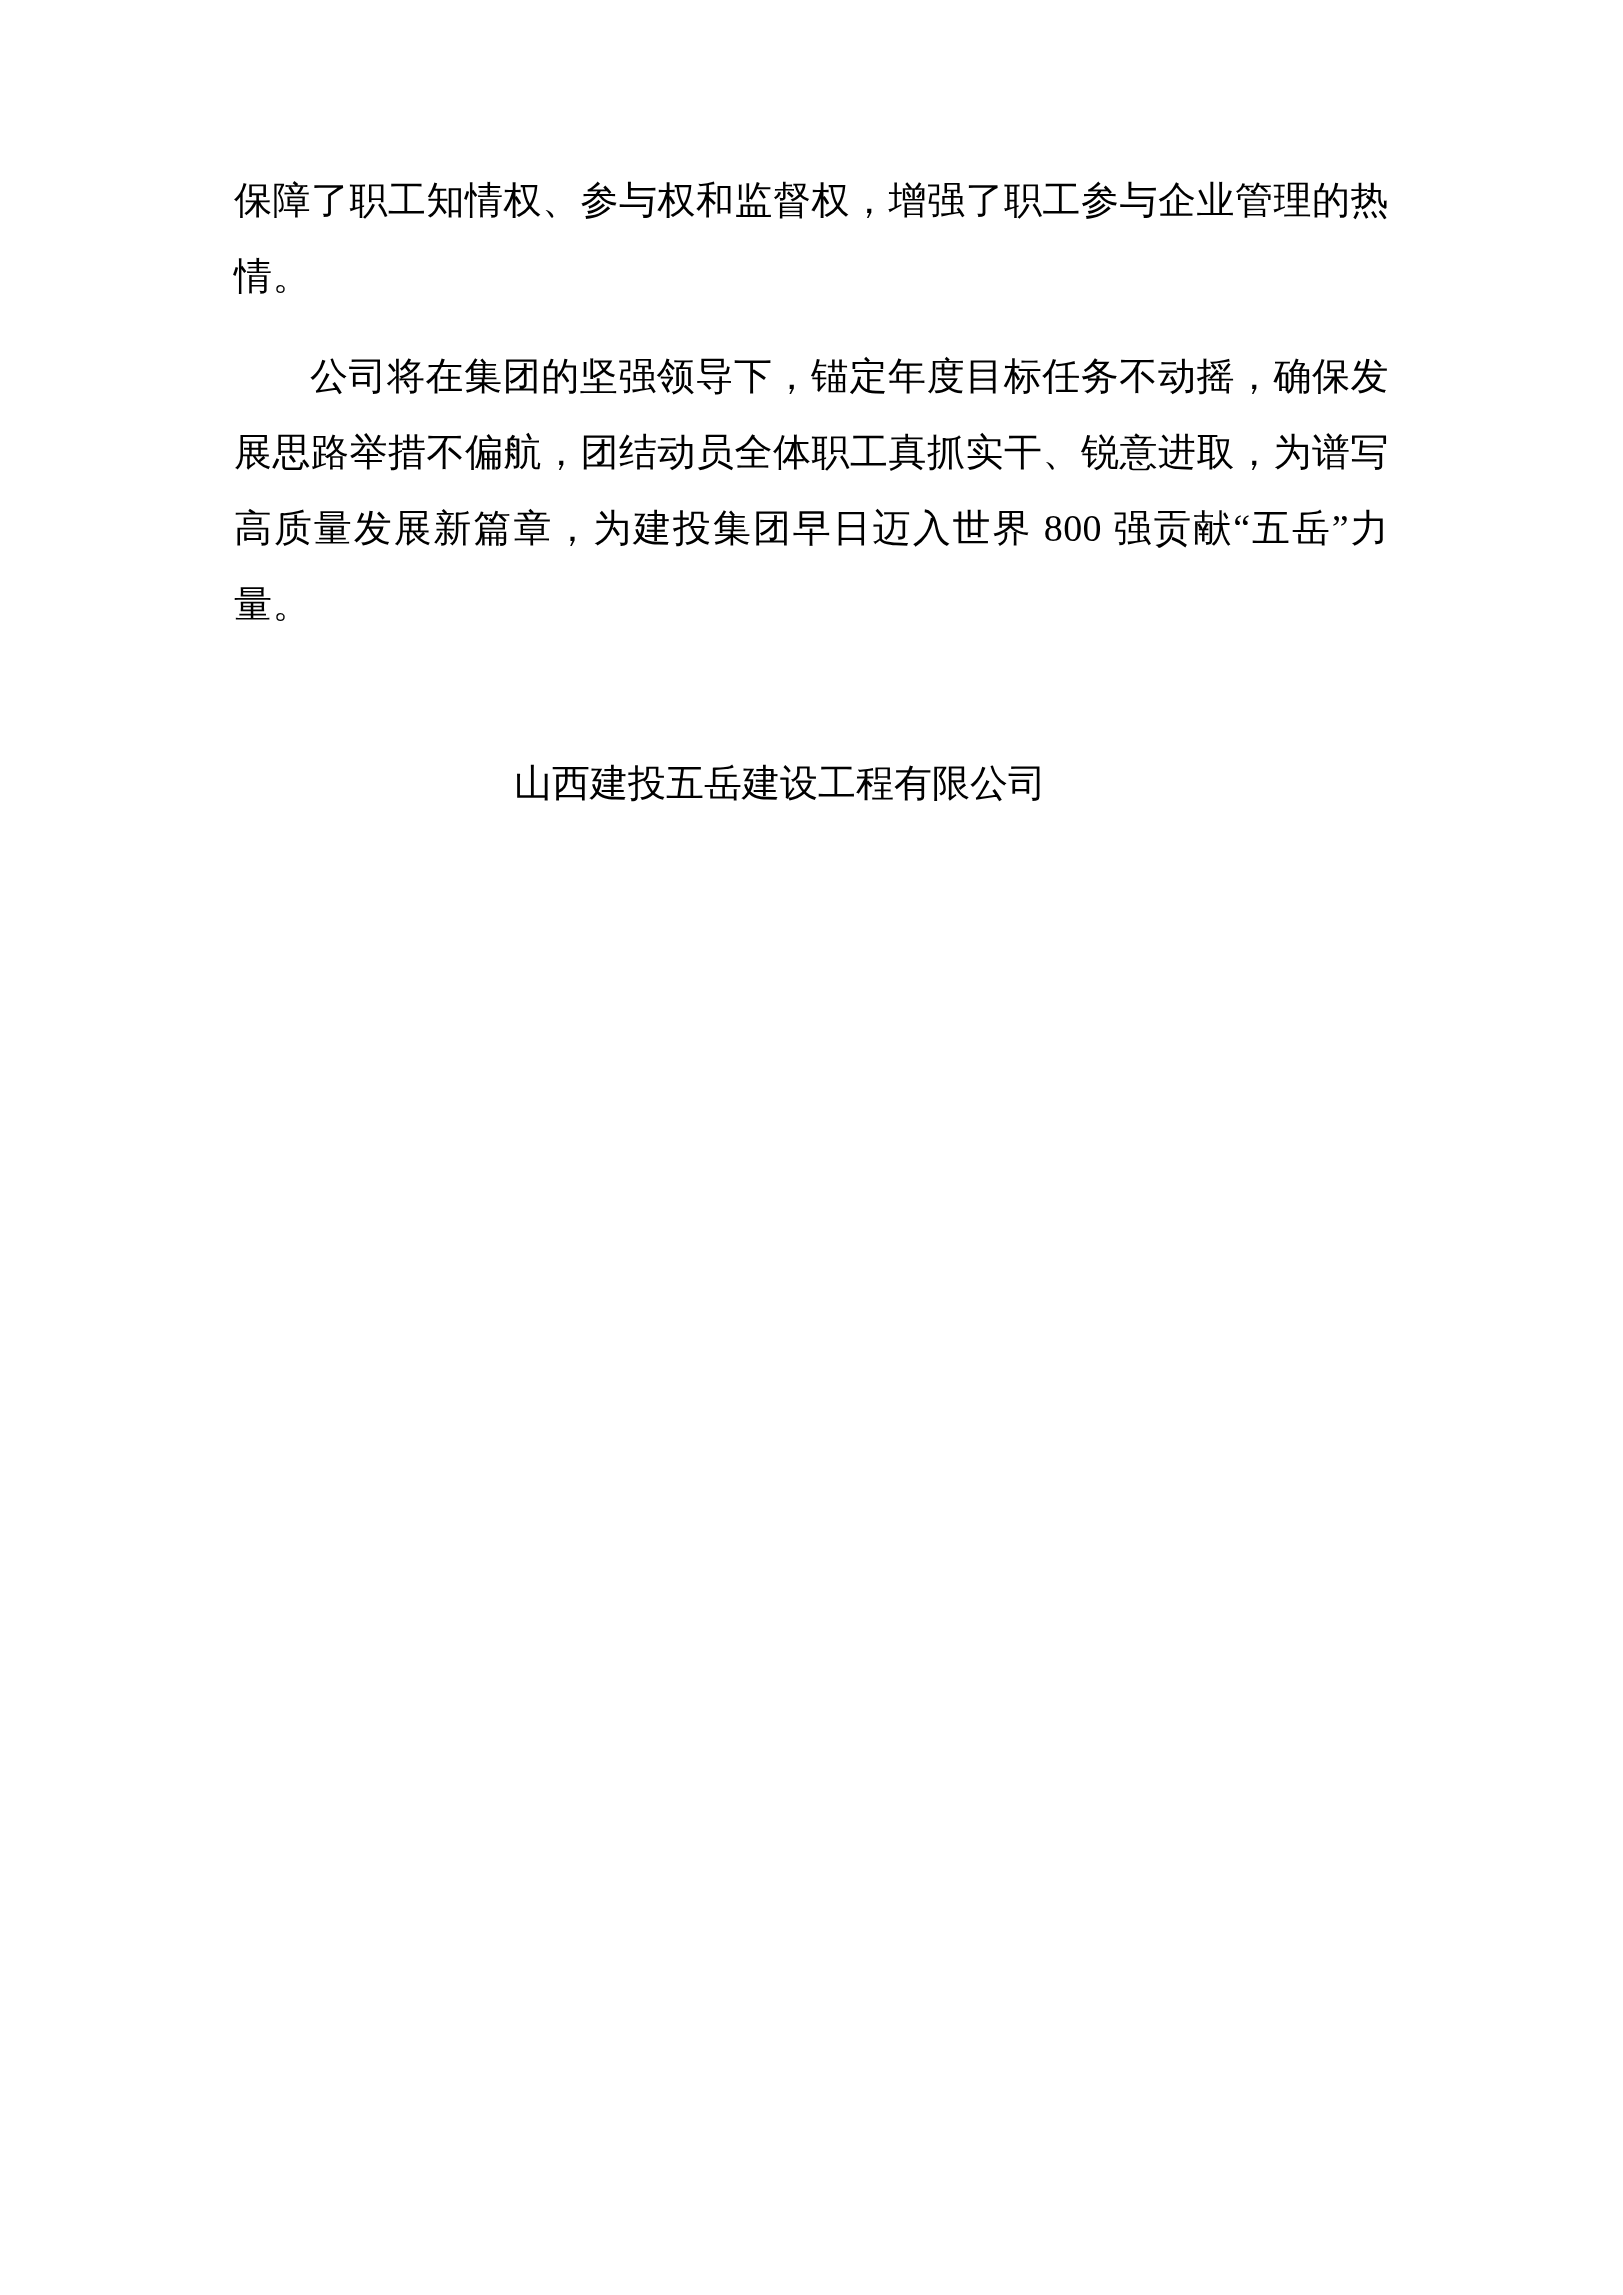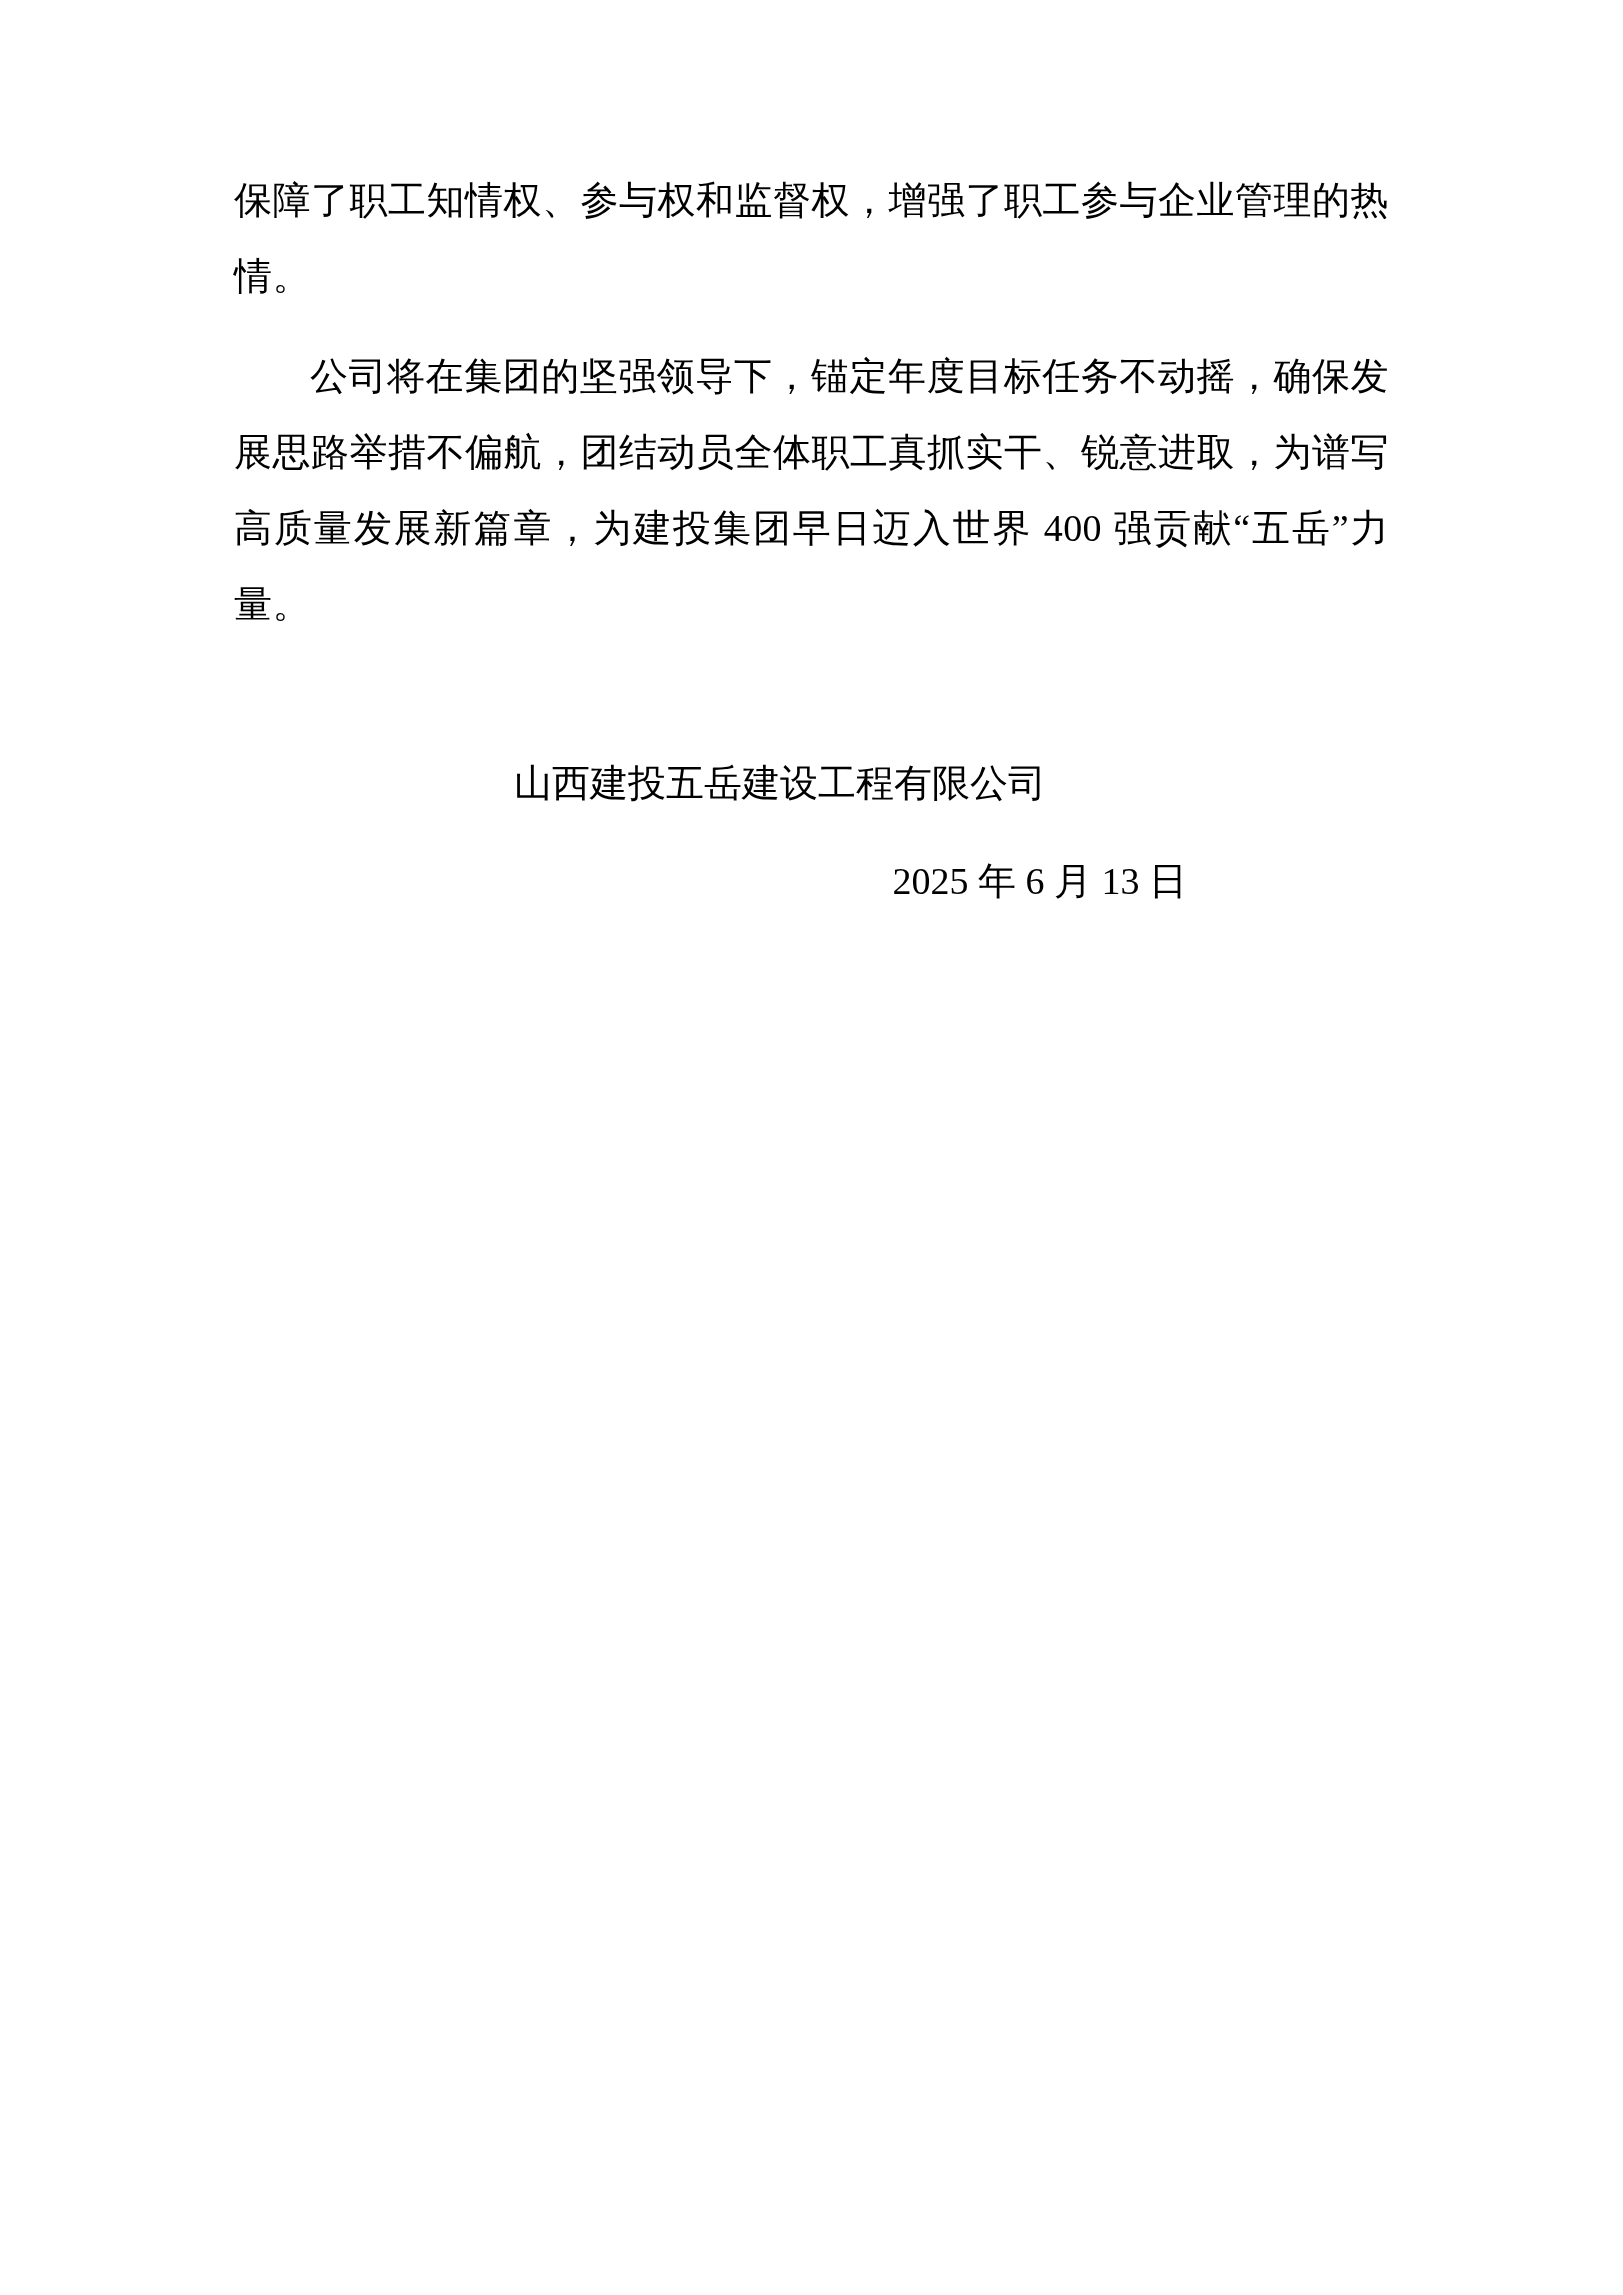--- a/index.html
+++ b/index.html
@@ -45,7 +45,7 @@
 
 <div class="page">
   <p class="body-par">保障了职工知情权、参与权和监督权，增强了职工参与企业管理的热情。</p>
-  <p class="body-par indent">公司将在集团的坚强领导下，锚定年度目标任务不动摇，确保发展思路举措不偏航，团结动员全体职工真抓实干、锐意进取，为谱写高质量发展新篇章，为建投集团早日迈入世界 400 强贡献“五岳”力量。</p>
+  <p class="body-par indent">公司将在集团的坚强领导下，锚定年度目标任务不动摇，确保发展思路举措不偏航，团结动员全体职工真抓实干、锐意进取，为谱写高质量发展新篇章，为建投集团早日迈入世界 800 强贡献“五岳”力量。</p>
   <p class="signature-line">山西建投五岳建设工程有限公司</p>
   <p class="date-line">2025 年 6 月 13 日</p>
 </div>

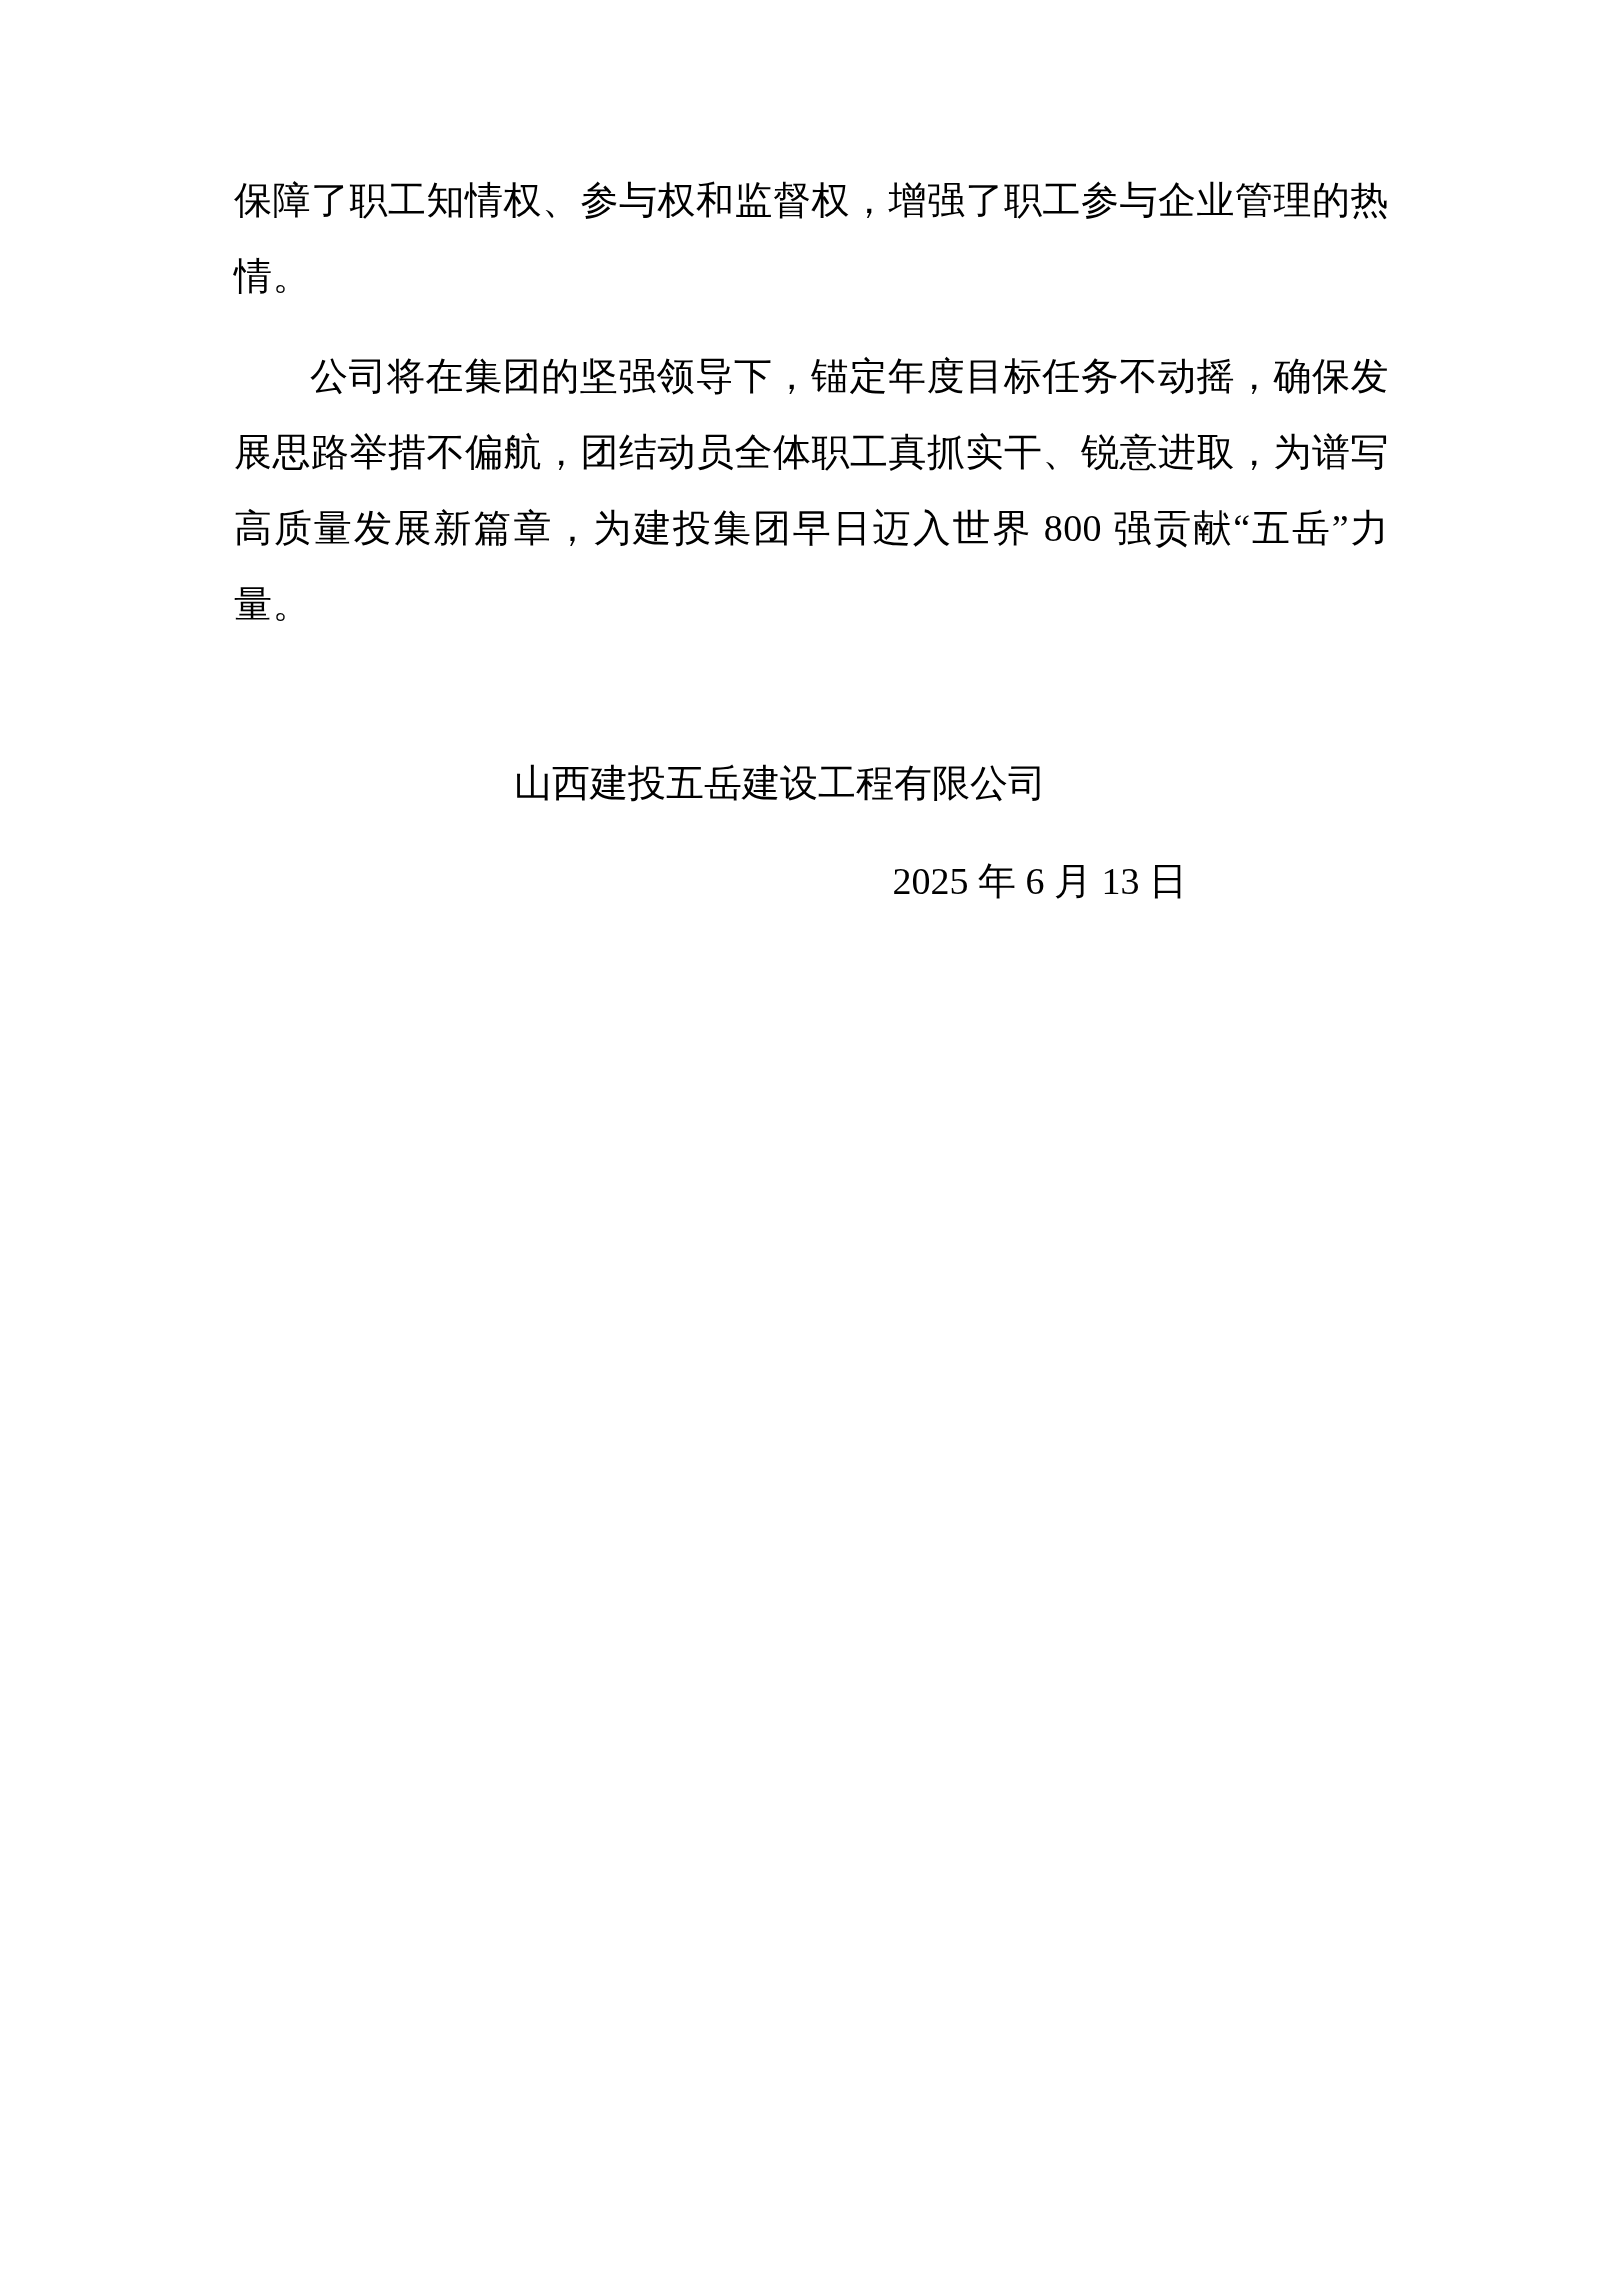--- a/index.html
+++ b/index.html
@@ -47,7 +47,6 @@
   <p class="body-par">保障了职工知情权、参与权和监督权，增强了职工参与企业管理的热情。</p>
   <p class="body-par indent">公司将在集团的坚强领导下，锚定年度目标任务不动摇，确保发展思路举措不偏航，团结动员全体职工真抓实干、锐意进取，为谱写高质量发展新篇章，为建投集团早日迈入世界 800 强贡献“五岳”力量。</p>
   <p class="signature-line">山西建投五岳建设工程有限公司</p>
-  <p class="date-line">2025 年 6 月 13 日</p>
 </div>
 
 

